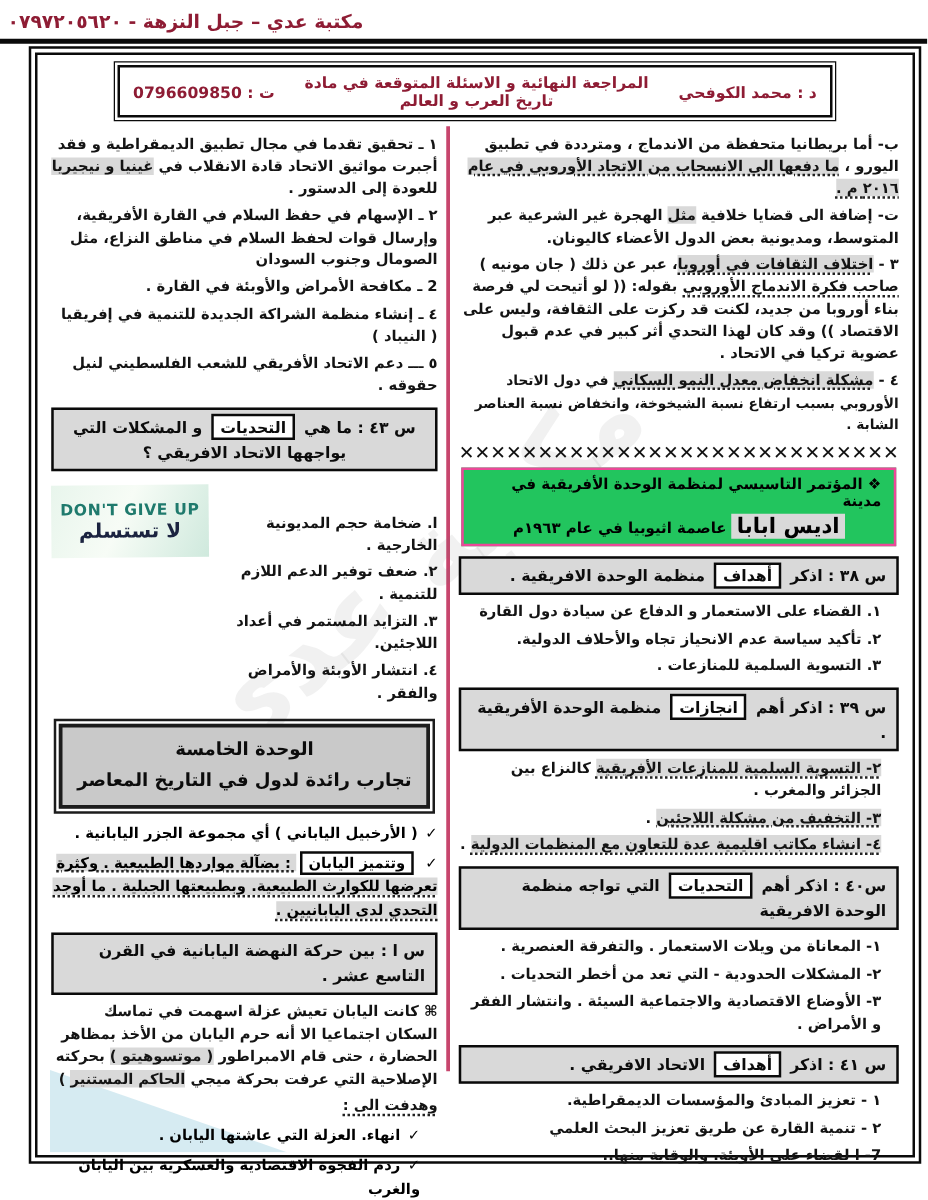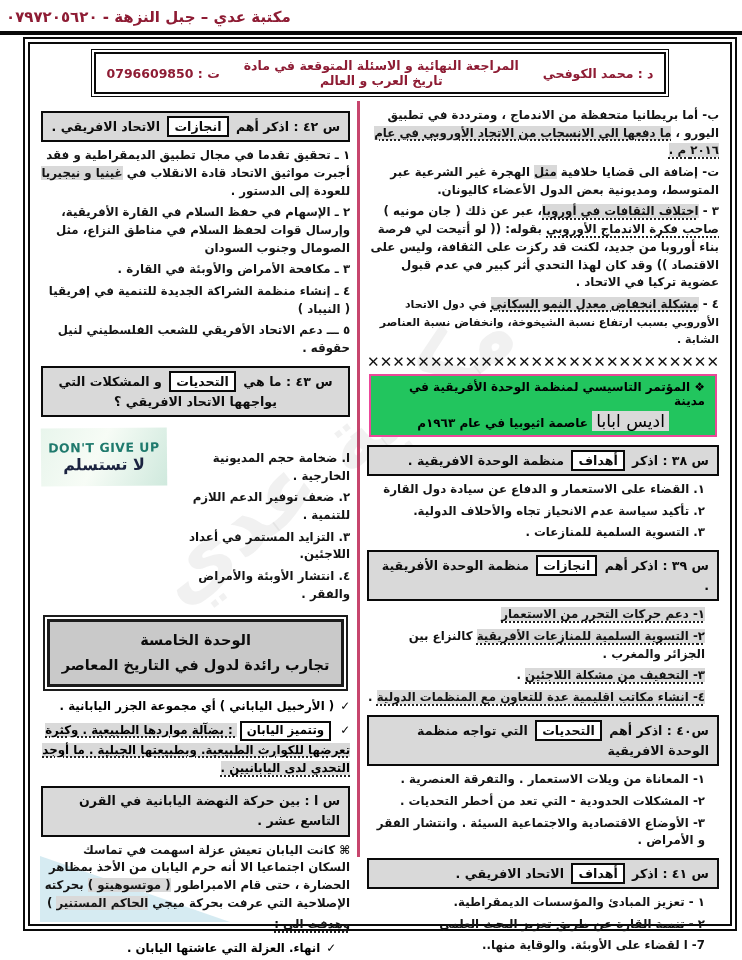--- a/index.html
+++ b/index.html
@@ -155,7 +155,6 @@
 
       <div class="col">
 
-        <div class="qbox"><span>س  ٤٢  : اذكر أهم </span><span class="boxed">انجازات</span><span> الاتحاد الافريقي .</span></div>
         <div>
           <p class="txt"><span>١ ـ تحقيق تقدما في مجال تطبيق الديمقراطية و  فقد أجبرت مواثيق الاتحاد قادة الانقلاب في </span><span class="b hl">غينيا  و نيجيريا</span><span> للعودة إلى الدستور .</span></p>
           <p class="txt"><span>٢ ـ الإسهام في حفظ السلام في القارة الأفريقية، وإرسال قوات لحفظ السلام في مناطق النزاع، مثل </span><span class="b">الصومال وجنوب السودان</span></p>

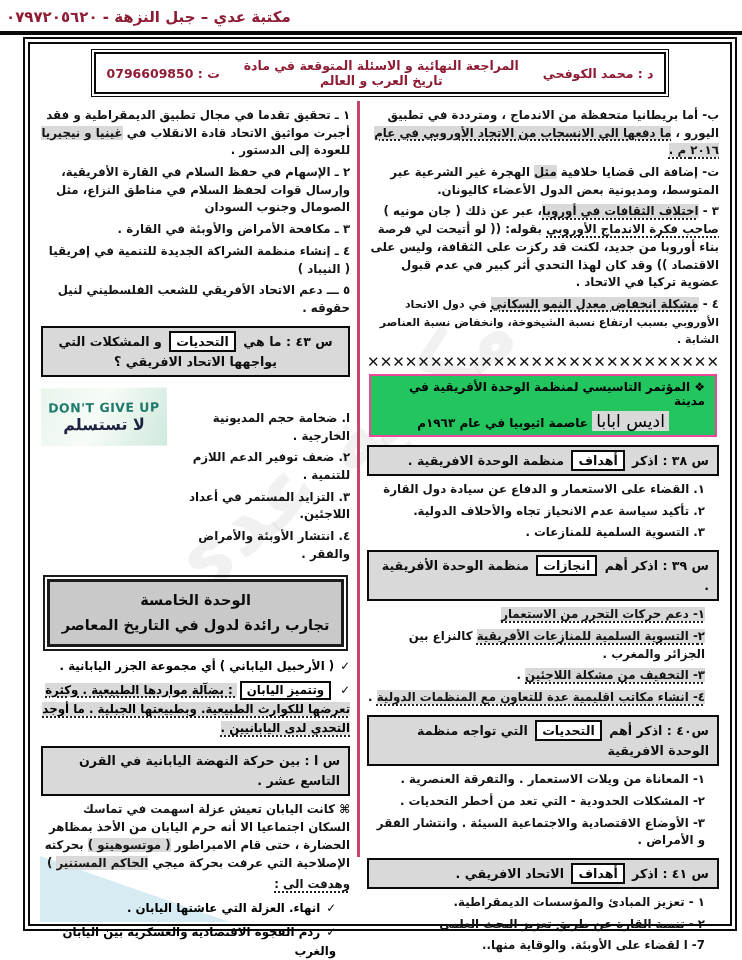--- a/index.html
+++ b/index.html
@@ -158,7 +158,7 @@
         <div>
           <p class="txt"><span>١ ـ تحقيق تقدما في مجال تطبيق الديمقراطية و  فقد أجبرت مواثيق الاتحاد قادة الانقلاب في </span><span class="b hl">غينيا  و نيجيريا</span><span> للعودة إلى الدستور .</span></p>
           <p class="txt"><span>٢ ـ الإسهام في حفظ السلام في القارة الأفريقية، وإرسال قوات لحفظ السلام في مناطق النزاع، مثل </span><span class="b">الصومال وجنوب السودان</span></p>
-          <p class="txt">٣ ـ مكافحة الأمراض والأوبئة في القارة .</p>
+          <p class="txt">2 ـ مكافحة الأمراض والأوبئة في القارة .</p>
           <p class="txt"><span>٤ ـ إنشاء منظمة الشراكة الجديدة للتنمية في إفريقيا  </span><span class="b">( النيباد )</span></p>
           <p class="txt">٥ ـــ دعم الاتحاد الأفريقي للشعب الفلسطيني لنيل حقوقه .</p>
         </div>

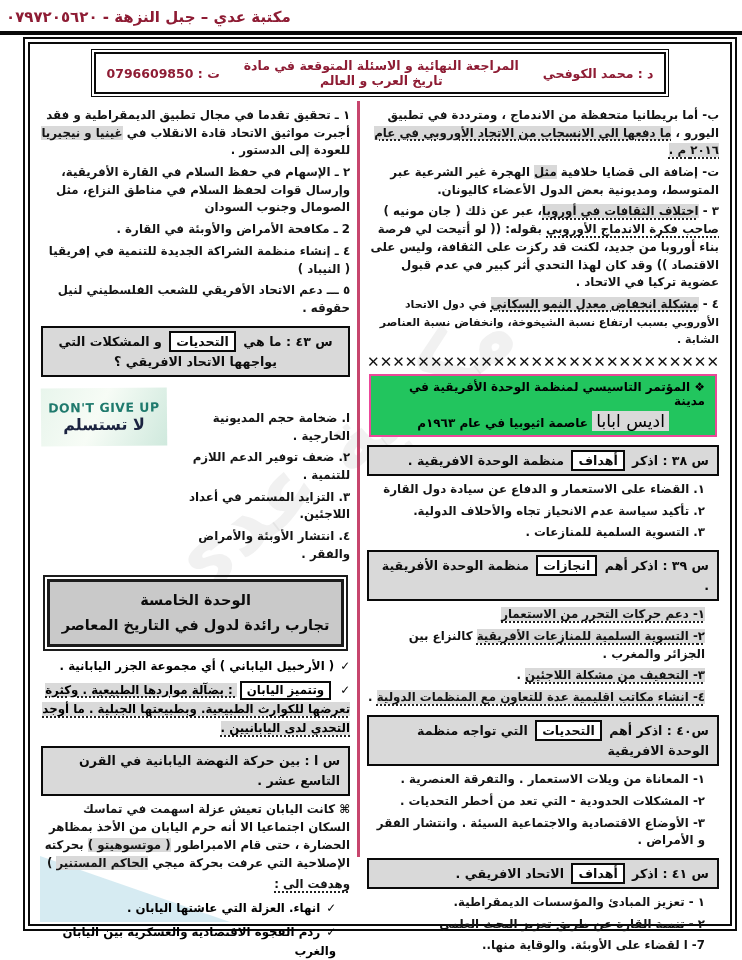--- a/index.html
+++ b/index.html
@@ -54,7 +54,7 @@
               background:#22c55e; }
   .conf-line1 { font-size:12px; font-weight:900; }
   .conf-line2 { text-align:center; font-size:12px; font-weight:900; margin-top:3px; }
-  .conf-city  { font-size:17px; font-weight:400; background:var(--box_bg,#dcdcdc);
+  .conf-city  { font-size:17px; font-weight:700; background:var(--box_bg,#dcdcdc);
                 padding:0 4px; }
 
   .unit-box { background:#c9c9c9; border:3px solid #1c1c1c; outline:2px solid #1c1c1c;

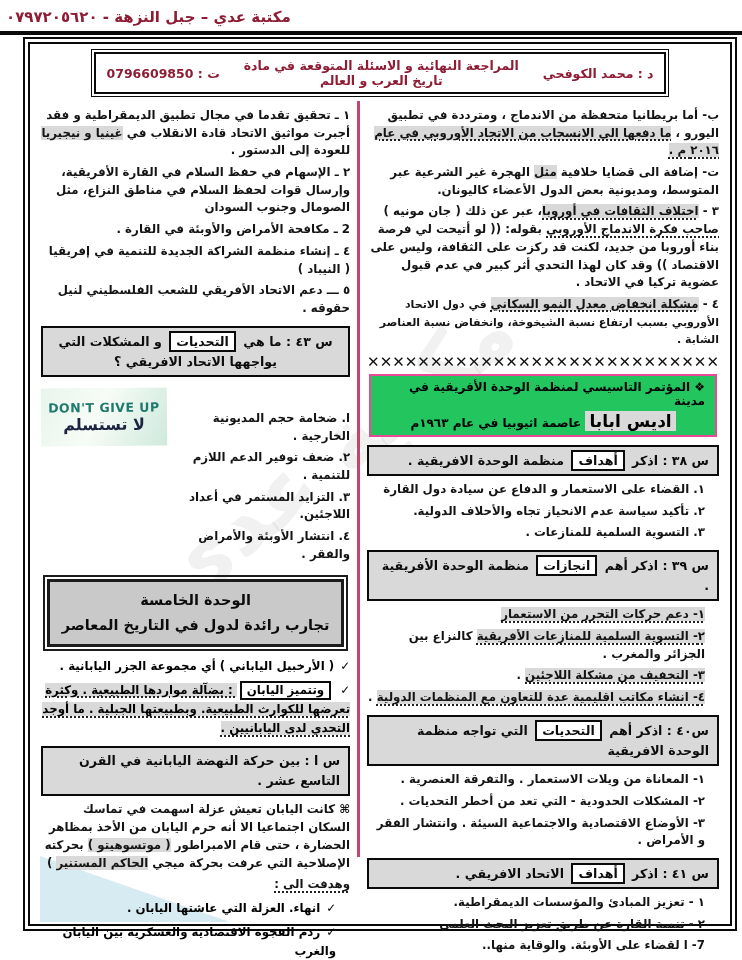--- a/index.html
+++ b/index.html
@@ -129,7 +129,6 @@
 
         <div class="qbox"><span>س ٣٩  : اذكر أهم </span><span class="boxed">انجازات</span><span> منظمة الوحدة الأفريقية   .</span></div>
         <div>
-          <p class="txt indent"><span class="kw">١-   دعم حركات التحرر من الاستعمار</span><span></span></p>
           <p class="txt indent"><span class="kw">٢-   التسوية السلمية للمنازعات الأفريقية</span><span> كالنزاع بين الجزائر والمغرب .</span></p>
           <p class="txt indent"><span class="kw">٣-   التخفيف من مشكلة اللاجئين</span><span> .</span></p>
           <p class="txt indent"><span class="kw">٤-   انشاء مكاتب اقليمية عدة للتعاون مع المنظمات الدولية</span><span> .</span></p>

